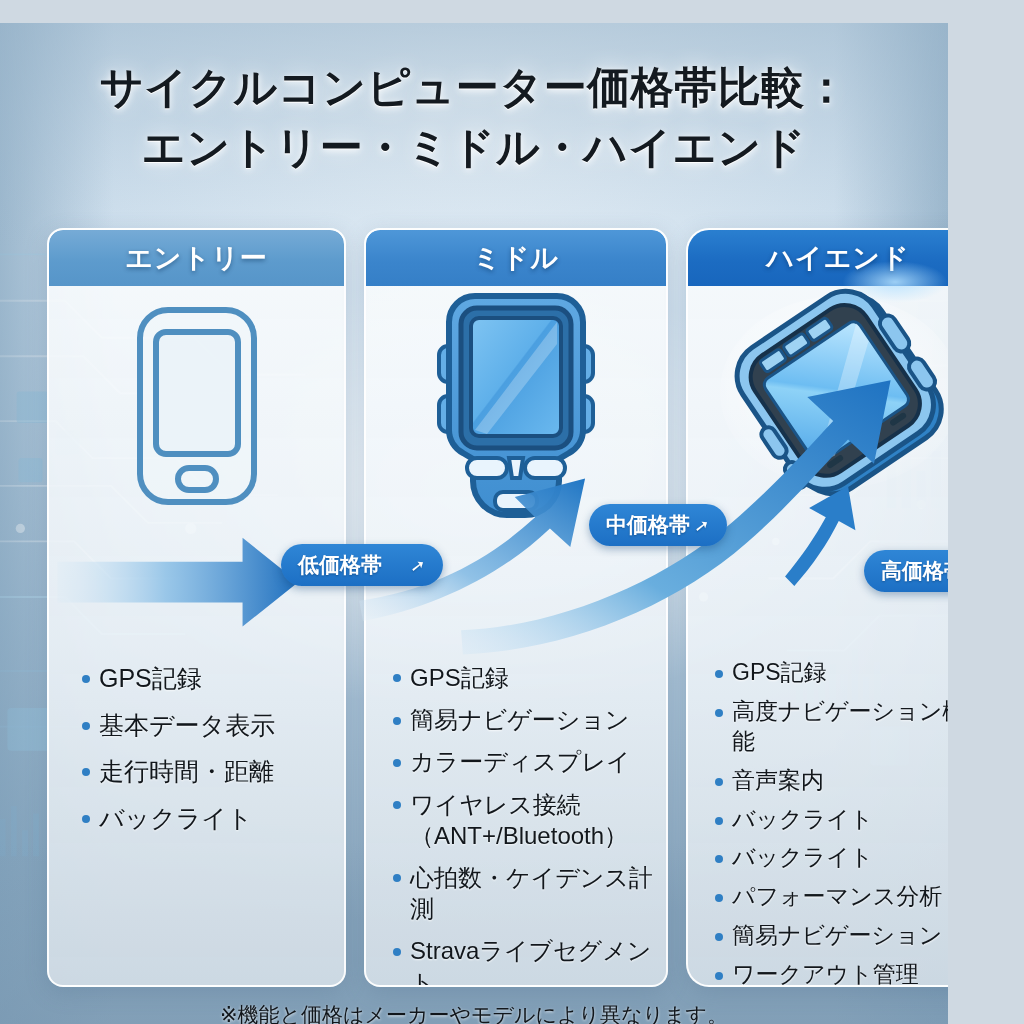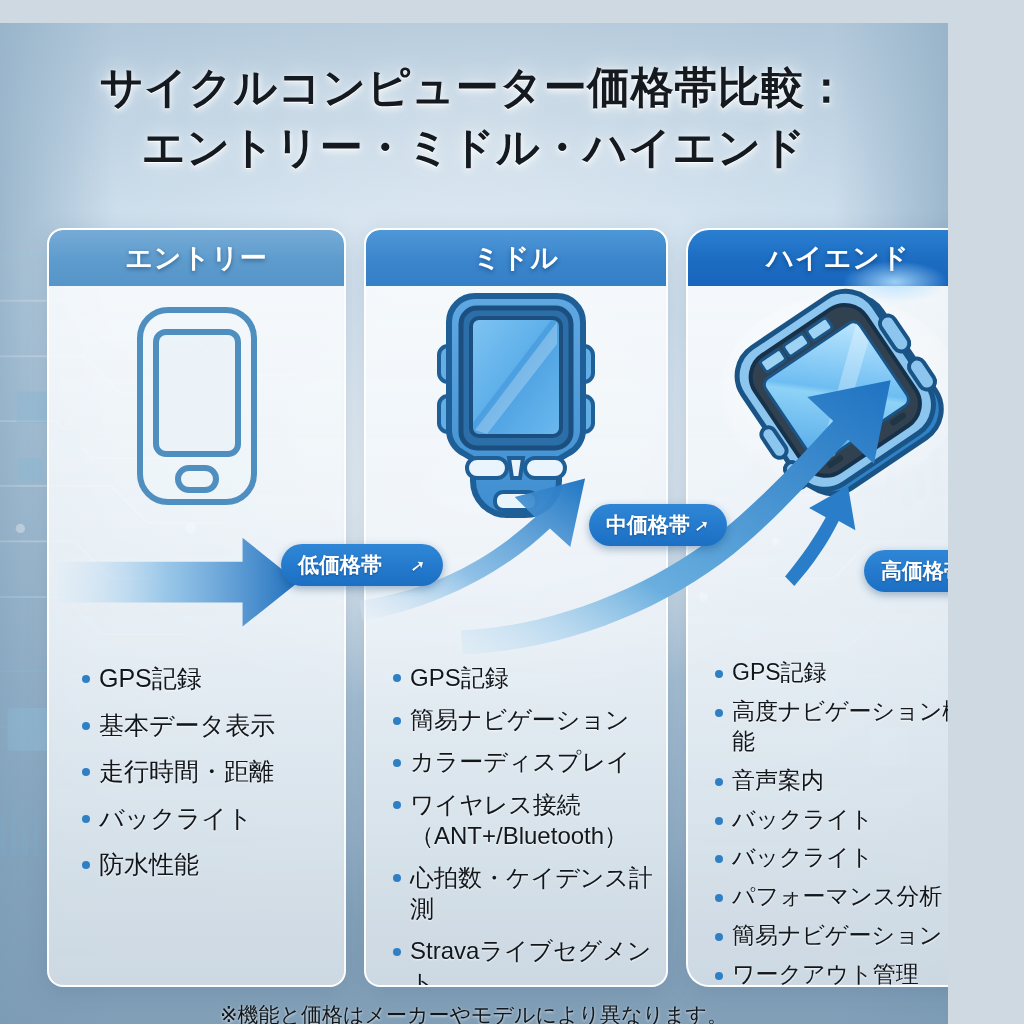--- a/index.html
+++ b/index.html
@@ -218,7 +218,6 @@
       <li>基本データ表示</li>
       <li>走行時間・距離</li>
       <li>バックライト</li>
-      <li>防水性能</li>
     </ul>
   </div>
 

